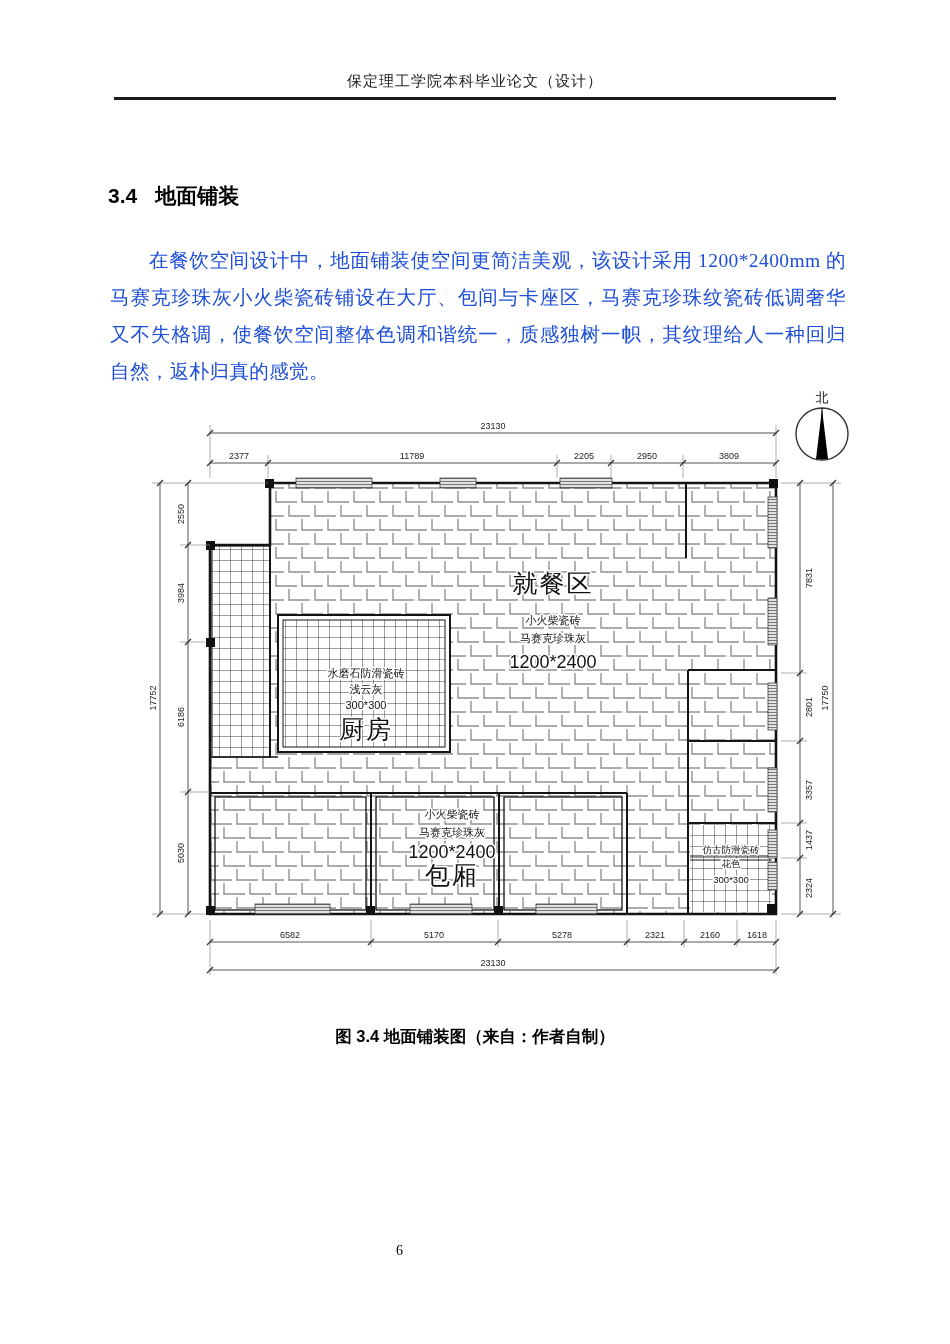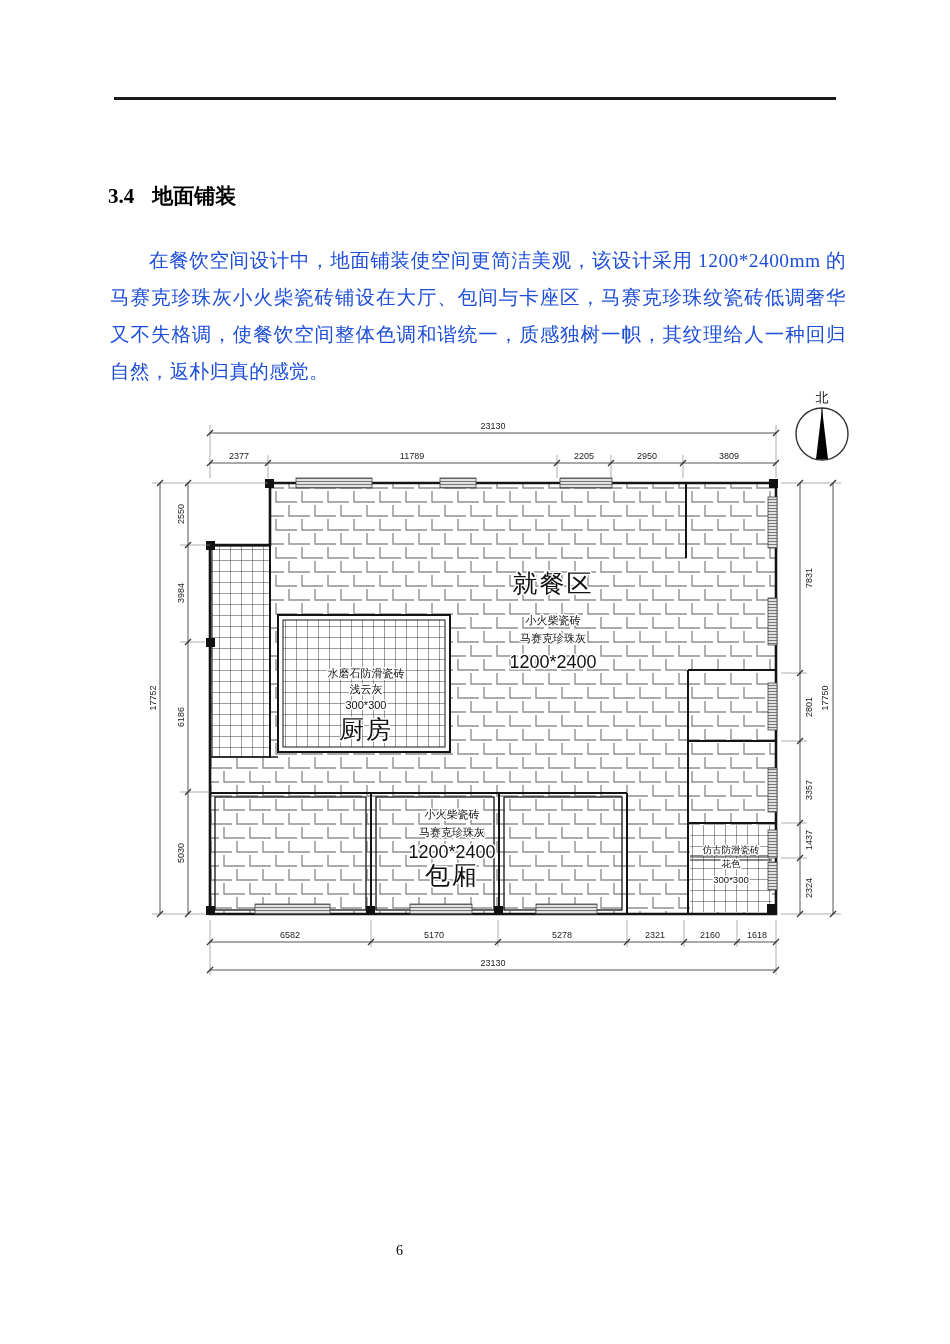--- a/index.html
+++ b/index.html
@@ -52,6 +52,7 @@
 
 <div class="page">
 
+  <div class="header-title">保定理工学院本科毕业论文（设计）</div>
   <div class="header-rule"></div>
 
   <div class="section-heading">

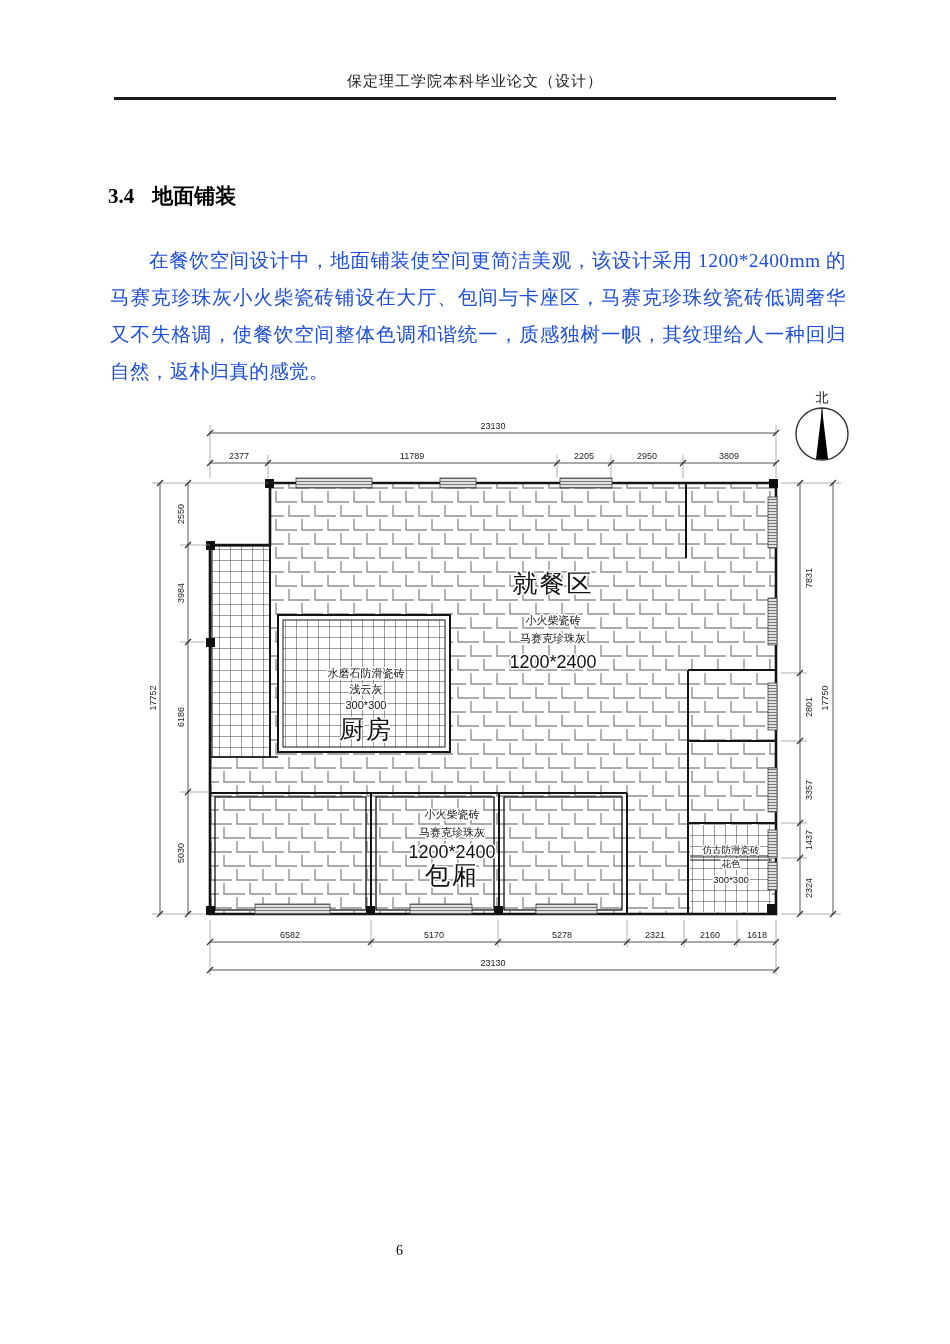--- a/index.html
+++ b/index.html
@@ -17,7 +17,7 @@
   }
   .section-heading{
     position:absolute;top:182px;left:108px;
-    font-family:Liberation Serif, serif;
+    font-family:Liberation Sans, sans-serif;
     font-weight:bold;font-size:21px;color:#000;
   }
   .section-heading .sec-num{margin-right:18px;}

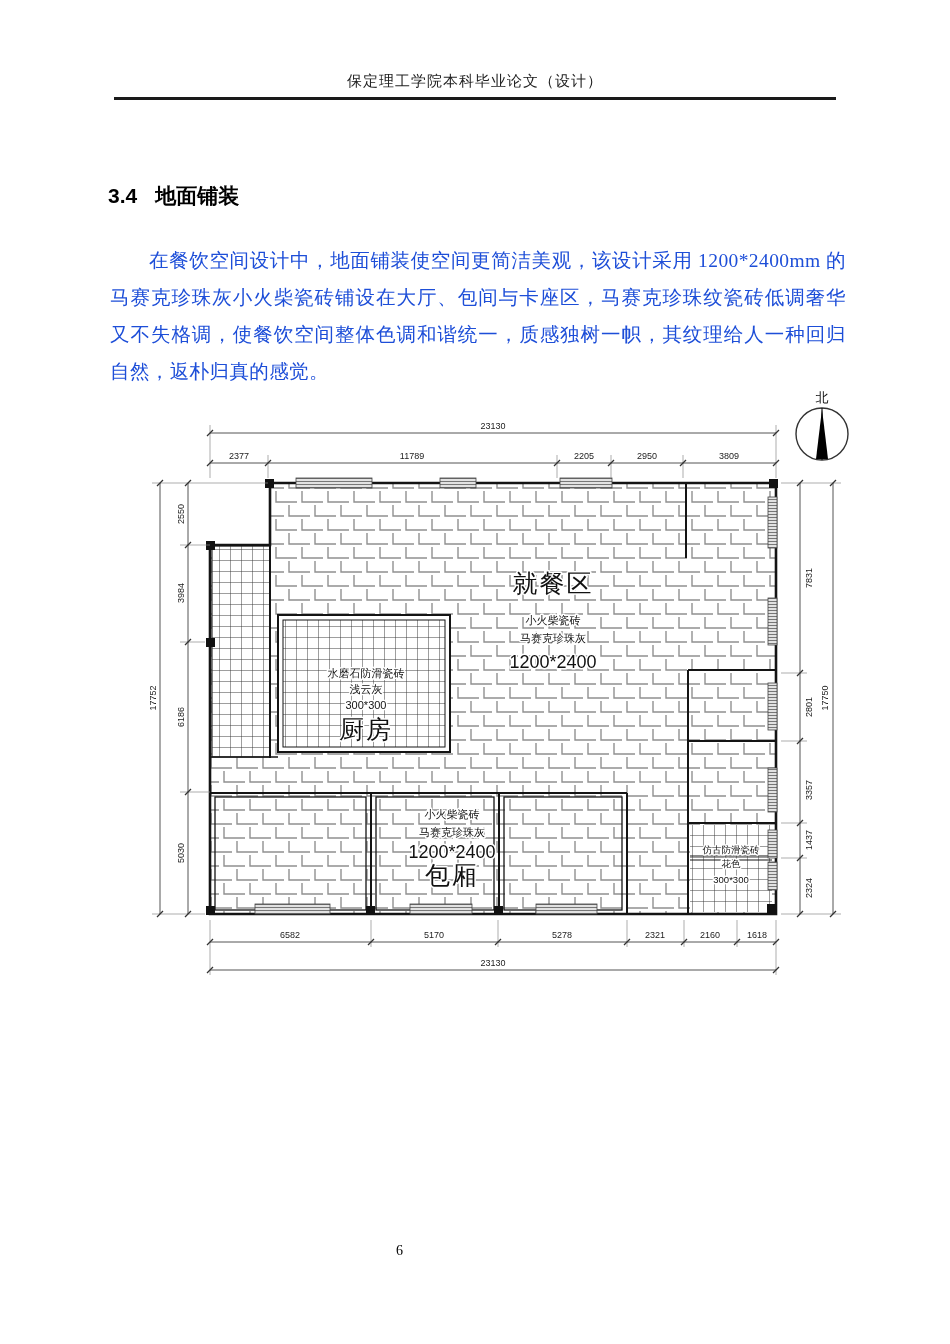--- a/index.html
+++ b/index.html
@@ -251,6 +251,7 @@
   </svg>
   </div>
 
+  <div class="figure-caption">图 3.4 地面铺装图（来自：作者自制）</div>
 
   <div class="page-number">6</div>
 

